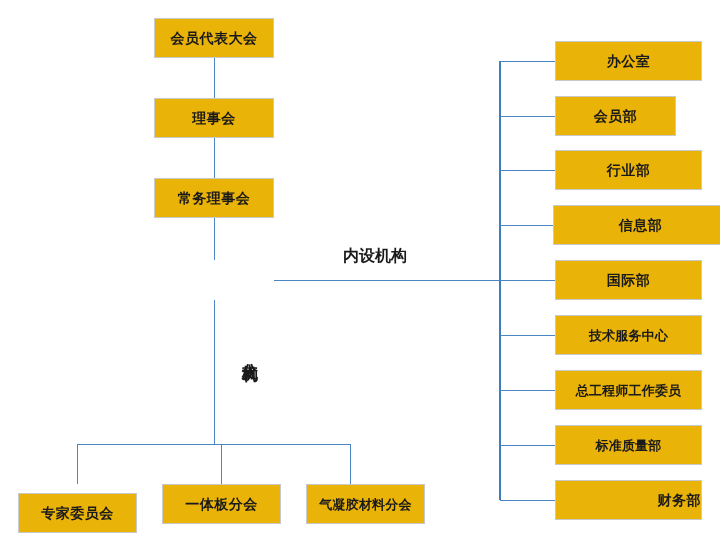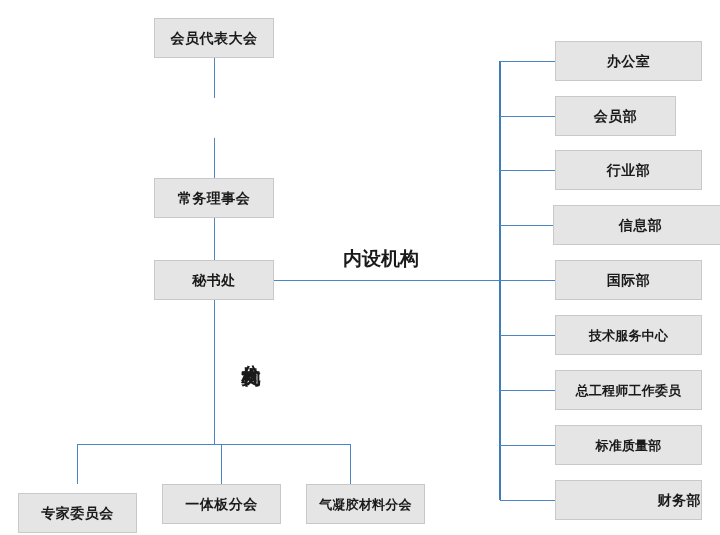--- a/index.html
+++ b/index.html
@@ -22,7 +22,7 @@
     position: absolute;
     box-sizing: border-box;
     border: 1px solid #c9c9c9;
-    background: #e5e5e5;
+    background: #eab308;
     display: flex;
     align-items: center;
     justify-content: center;

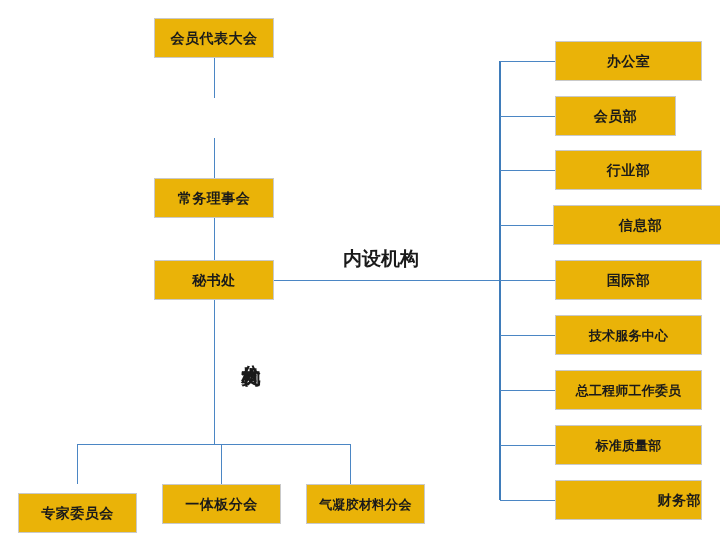--- a/index.html
+++ b/index.html
@@ -94,6 +94,9 @@
   <div class="node" style="left:154px; top:18px; width:120px; height:40px;">
     <span>会员代表大会</span>
   </div>
+  <div class="node" style="left:154px; top:98px; width:120px; height:40px;">
+    <span>理事会</span>
+  </div>
   <div class="node" style="left:154px; top:178px; width:120px; height:40px;">
     <span>常务理事会</span>
   </div>

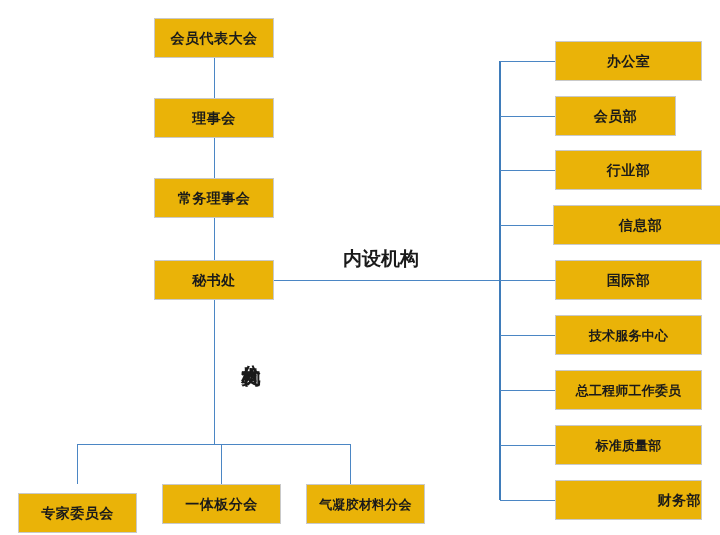--- a/index.html
+++ b/index.html
@@ -51,7 +51,7 @@
     position: absolute;
     color: #1a1a1a;
     font-weight: bold;
-    font-size: 19px;
+    font-size: 16px;
     white-space: nowrap;
     z-index: 4;
   }

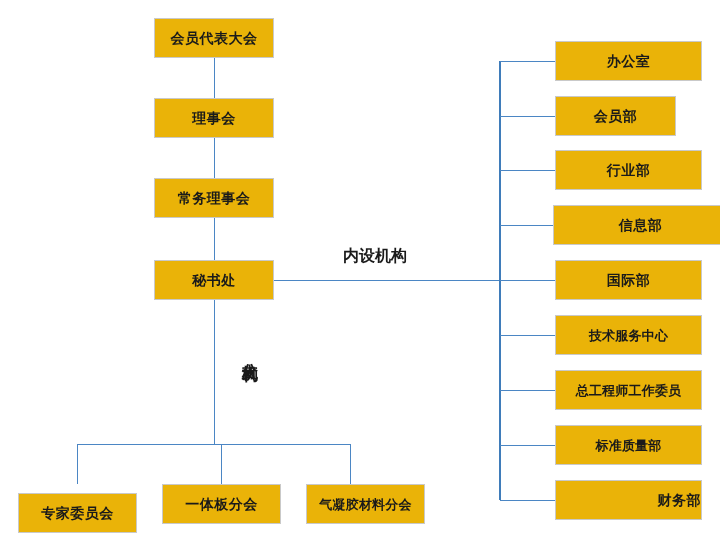--- a/index.html
+++ b/index.html
@@ -100,9 +100,6 @@
   <div class="node" style="left:154px; top:178px; width:120px; height:40px;">
     <span>常务理事会</span>
   </div>
-  <div class="node" style="left:154px; top:260px; width:120px; height:40px;">
-    <span>秘书处</span>
-  </div>
 
   <div class="label" style="left:343px; top:246px;">内设机构</div>
   <div class="label vertical" style="left:239px; top:350px;">分支机构</div>

